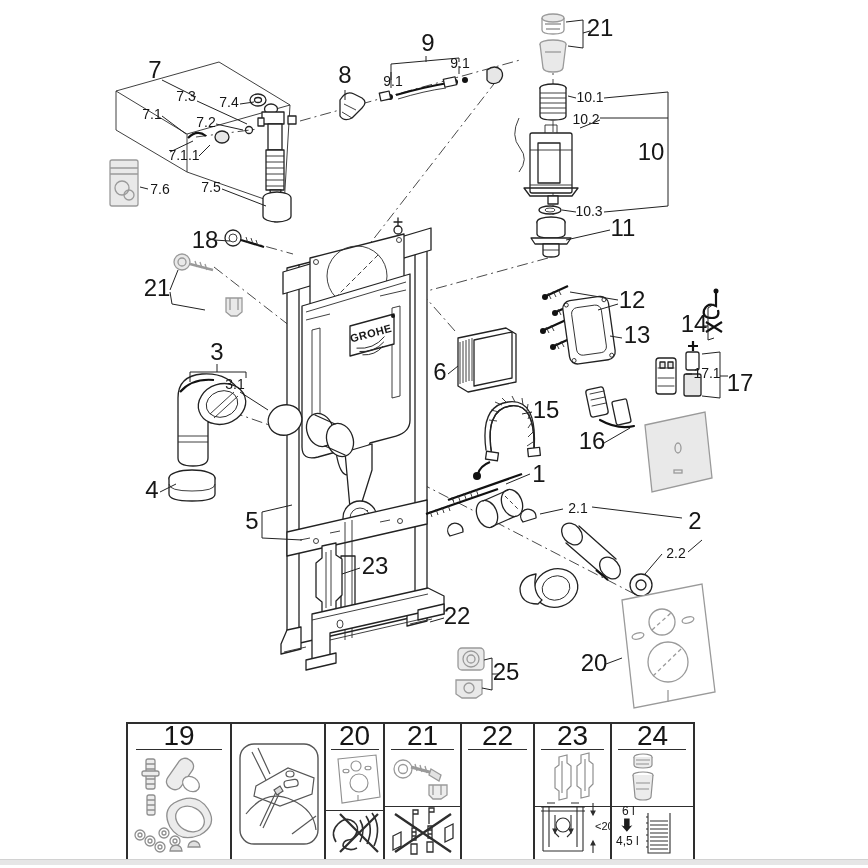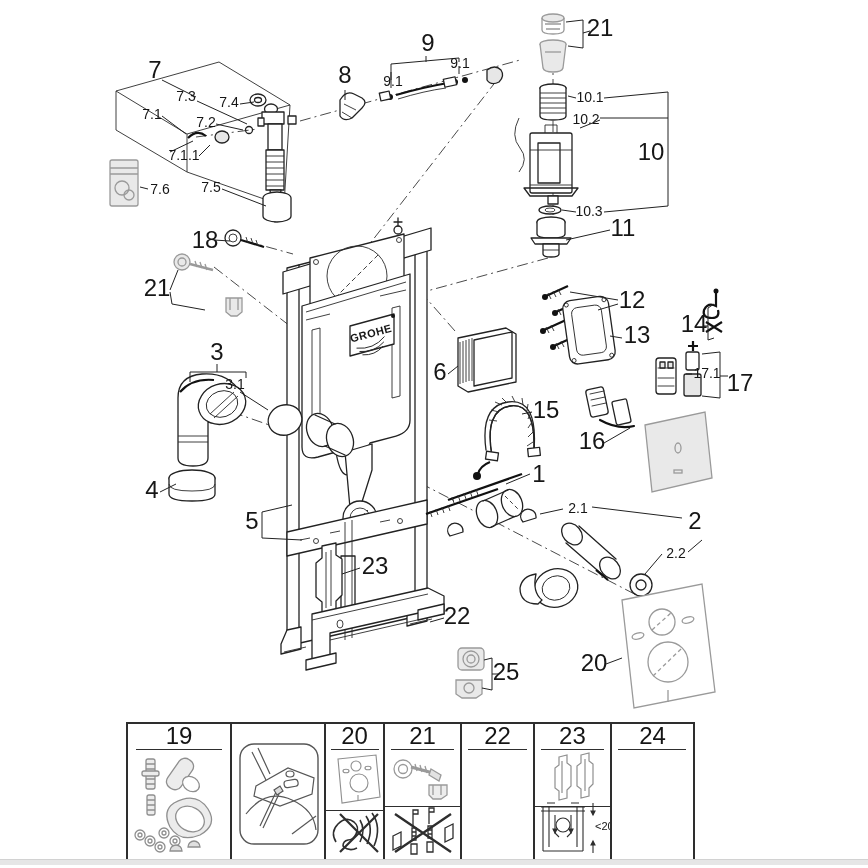--- a/index.html
+++ b/index.html
@@ -25,7 +25,7 @@
   .cell{position:relative;border-right:2px solid #2e2e2e;box-sizing:border-box;display:flex;flex-direction:column;}
   .cell:last-child{border-right:none;}
   .num{height:27px;display:flex;align-items:flex-start;justify-content:center;
-       font-size:24px;line-height:23px;}
+       font-size:28px;line-height:23px;}
   .numline{position:absolute;top:25px;left:8%;width:84%;border-top:1.6px solid #2e2e2e;}
   .cellbody{flex:1;position:relative;}
   .split{position:absolute;left:0;right:0;top:50%;border-top:1.6px solid #2e2e2e;}

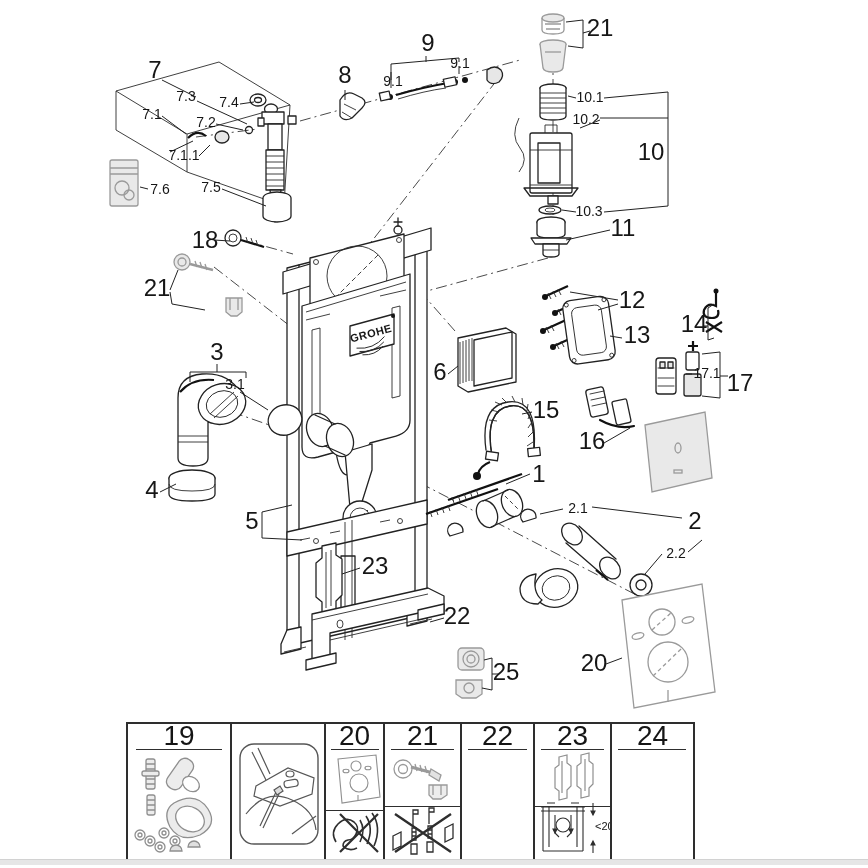--- a/index.html
+++ b/index.html
@@ -588,6 +588,29 @@
   <div class="cell" style="width:88px">
     <div class="num">24</div>
     <div class="numline"></div>
+    <div class="cellbody">
+      <div class="split"></div>
+      <svg width="62" height="54" viewBox="0 0 62 54">
+        <g stroke="#8f8f8f" stroke-width="1.2" fill="#ececec">
+          <ellipse cx="31" cy="6" rx="9" ry="3" fill="#fff"></ellipse>
+          <path d="M22,6 v8 q0,3 9,3 q9,0 9,-3 v-8"></path>
+          <path d="M24,9 h14 M24,13 h13" fill="none"></path>
+          <ellipse cx="31" cy="24" rx="10" ry="3" fill="#fff"></ellipse>
+          <path d="M21,24 l2,22 q1,3 8,3 q7,0 8,-3 l2,-22"></path>
+          <path d="M24,32 h14 M24,38 h13" fill="none"></path>
+        </g>
+      </svg>
+      <svg width="62" height="58" viewBox="0 0 62 58" style="position:absolute;bottom:1px;left:0;">
+        <text x="10" y="14" style="font-size:12px">6 l</text>
+        <path d="M14,18 v14 l-5,-2 10,12 10,-12 -5,2 v-14 z" fill="#1d1d1d" transform="scale(0.55) translate(8,14)"></path>
+        <text x="4" y="44" style="font-size:12px">4,5 l</text>
+        <g stroke="#2e2e2e" stroke-width="1.1" fill="none">
+          <path d="M36,12 v40 h22 v-40"></path>
+          <path d="M36,16 h-2 M36,22 h-2 M36,28 h-2 M36,34 h-2 M36,40 h-2 M36,46 h-2"></path>
+          <path d="M38,20 h18 M38,24 h18 M38,28 h18 M38,32 h18 M38,36 h18 M38,40 h18 M38,44 h18 M38,48 h18"></path>
+        </g>
+      </svg>
+    </div>
   </div>
 
 </div>

